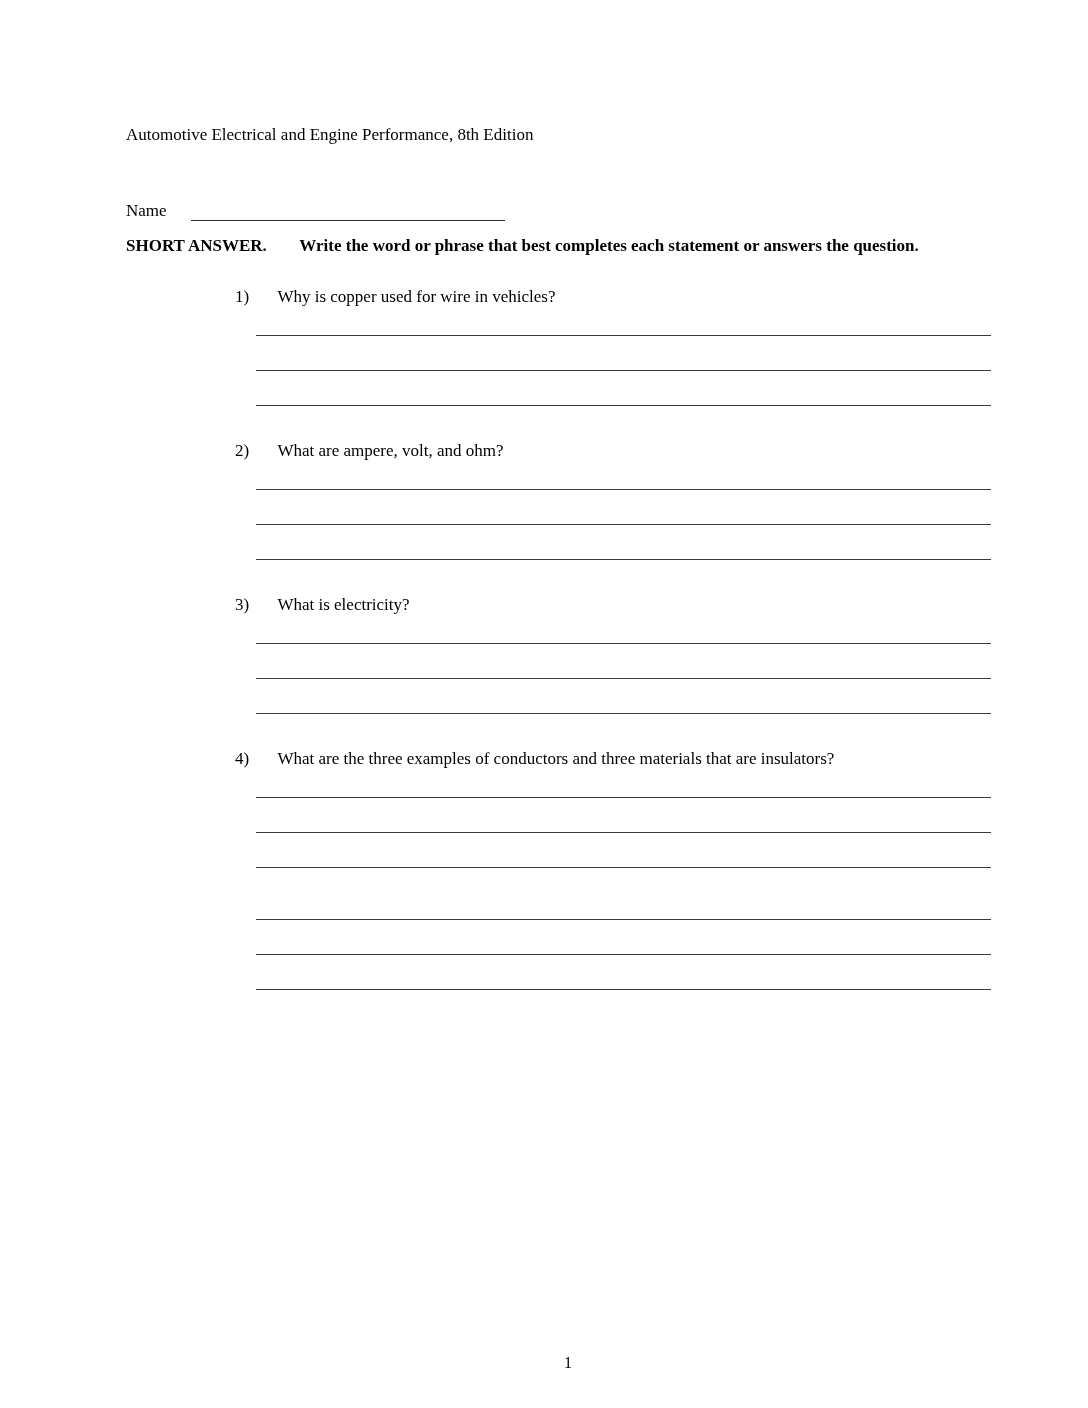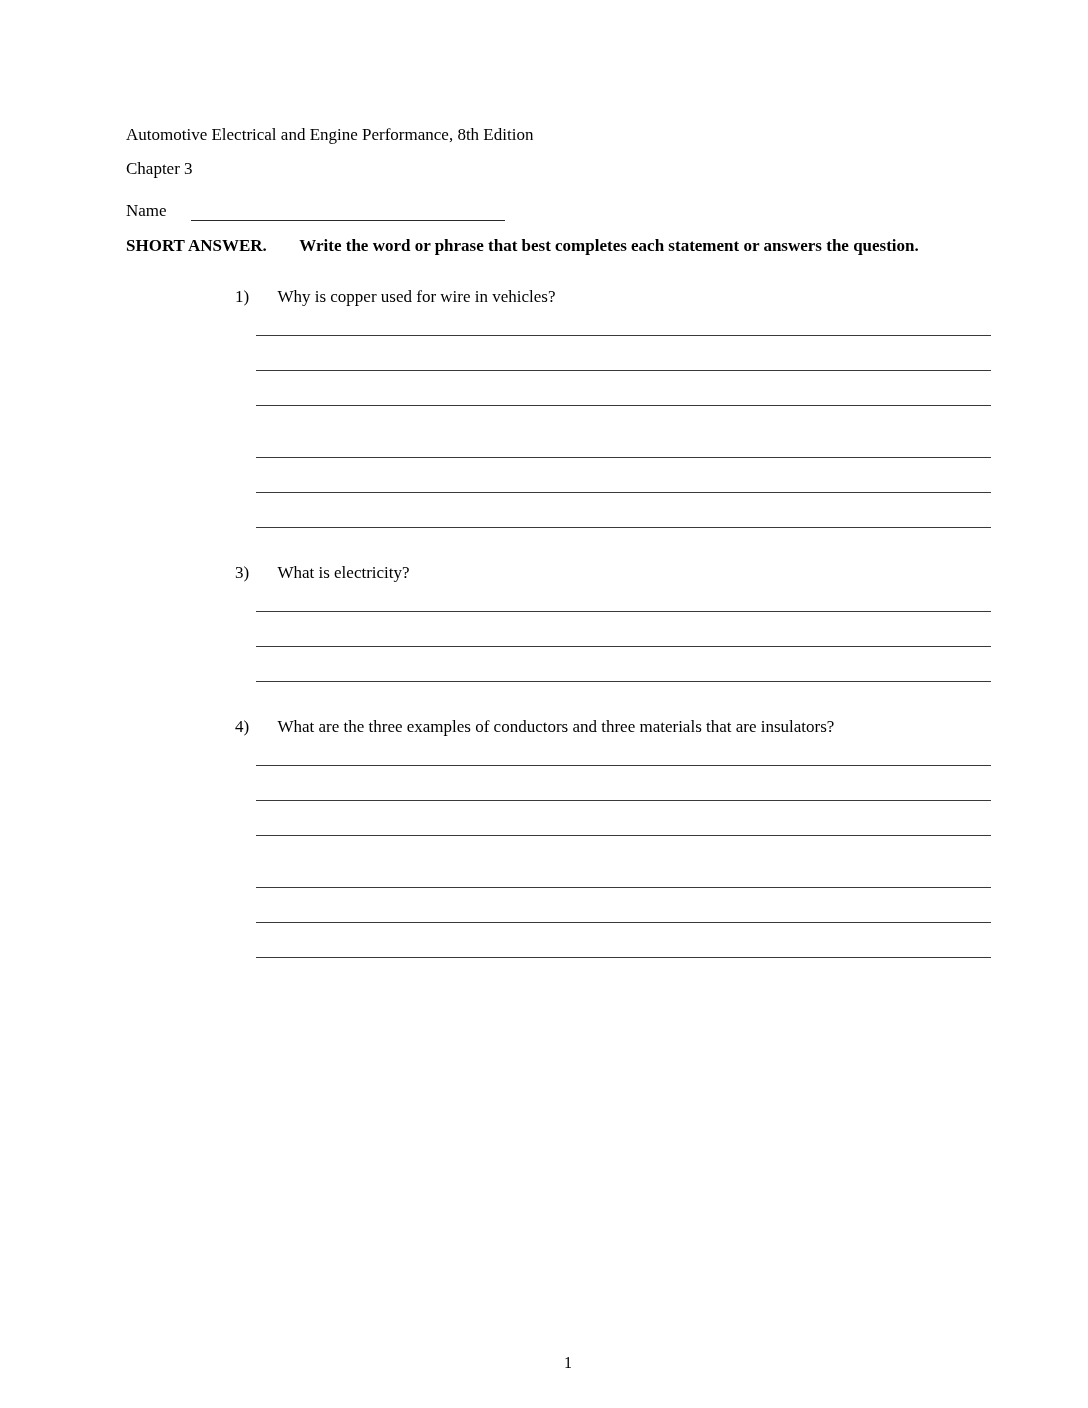--- a/index.html
+++ b/index.html
@@ -91,7 +91,6 @@
 
   <div class="doc-header">
     <div>Automotive Electrical and Engine Performance, 8th Edition</div>
-    <div>Chapter 3</div>
   </div>
 
   <div class="name-row">

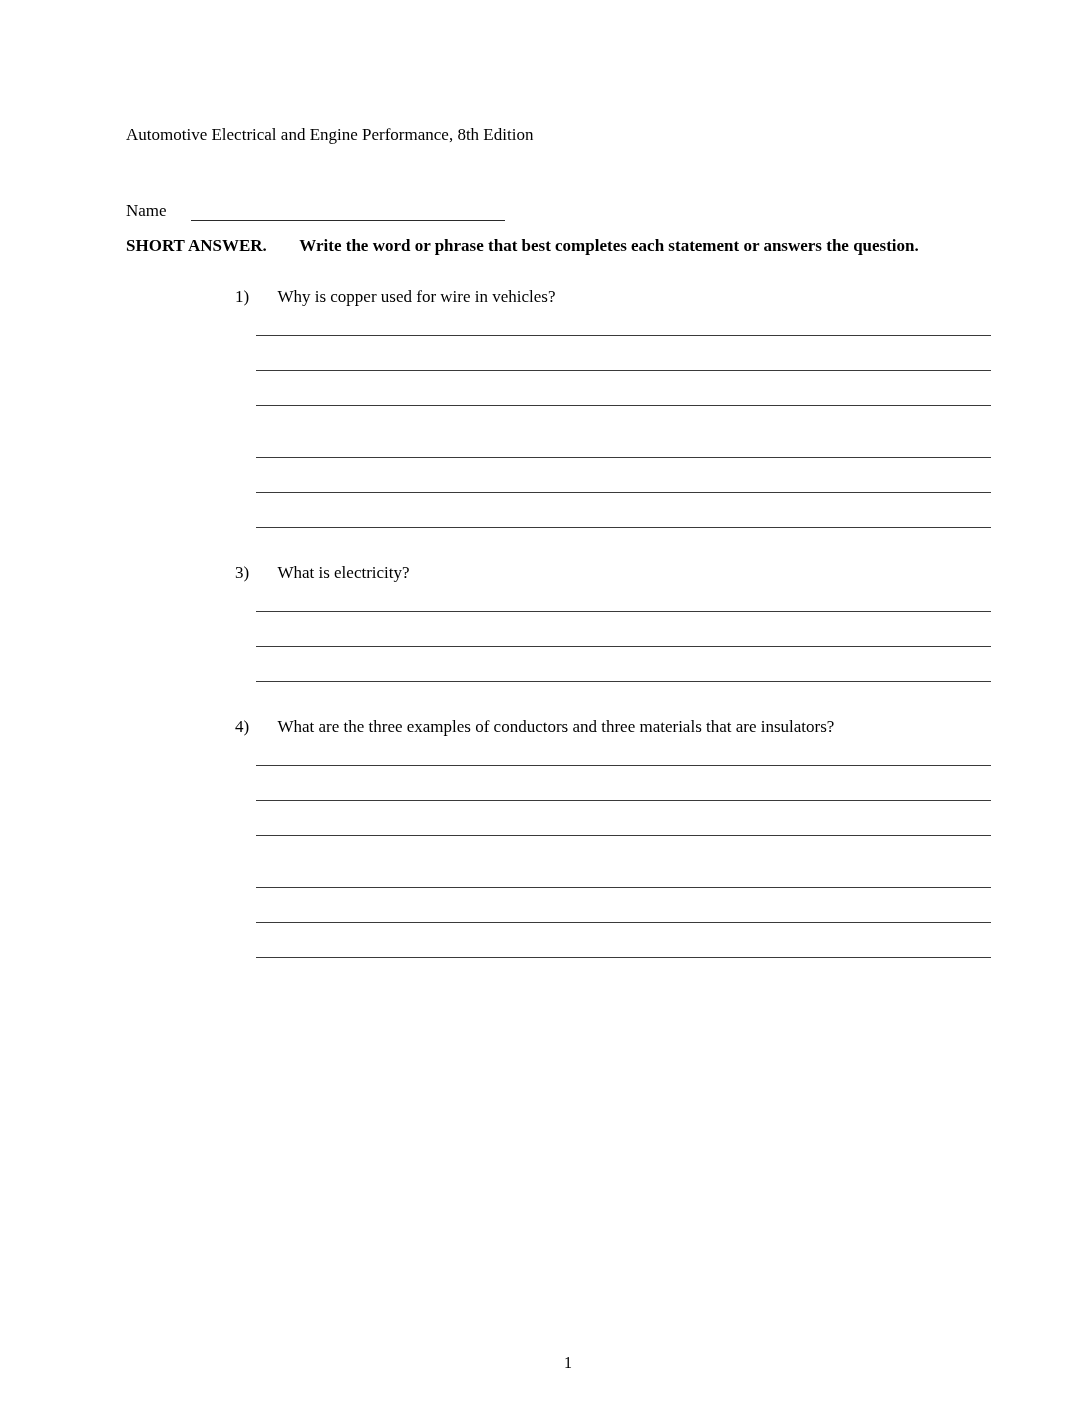--- a/index.html
+++ b/index.html
@@ -118,6 +118,10 @@
     </div>
 
     <div class="question-block">
+      <div class="q-text">
+        <span class="q-num">2)</span>
+        <span>What are ampere, volt, and ohm?</span>
+      </div>
       <div class="answer-lines">
         <div class="answer-line"></div>
         <div class="answer-line"></div>

